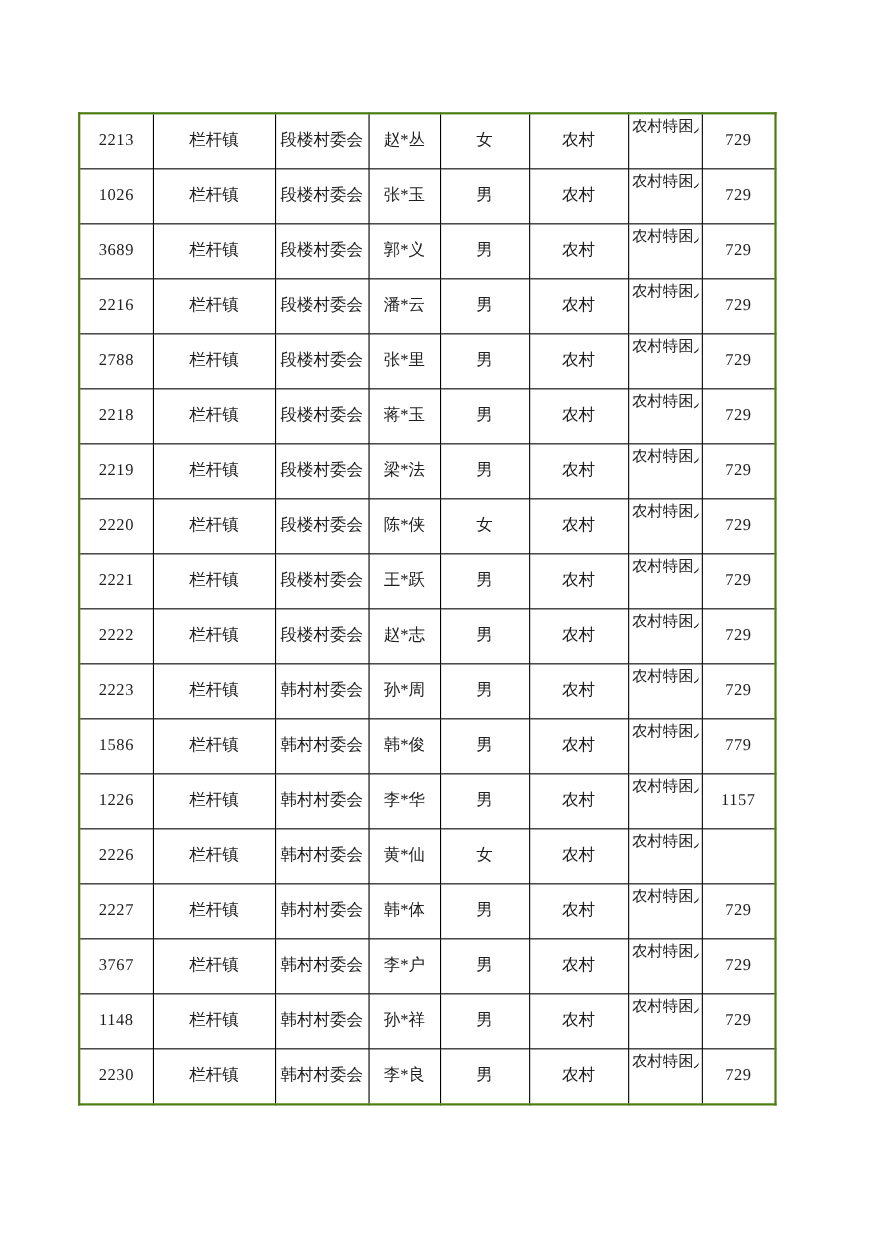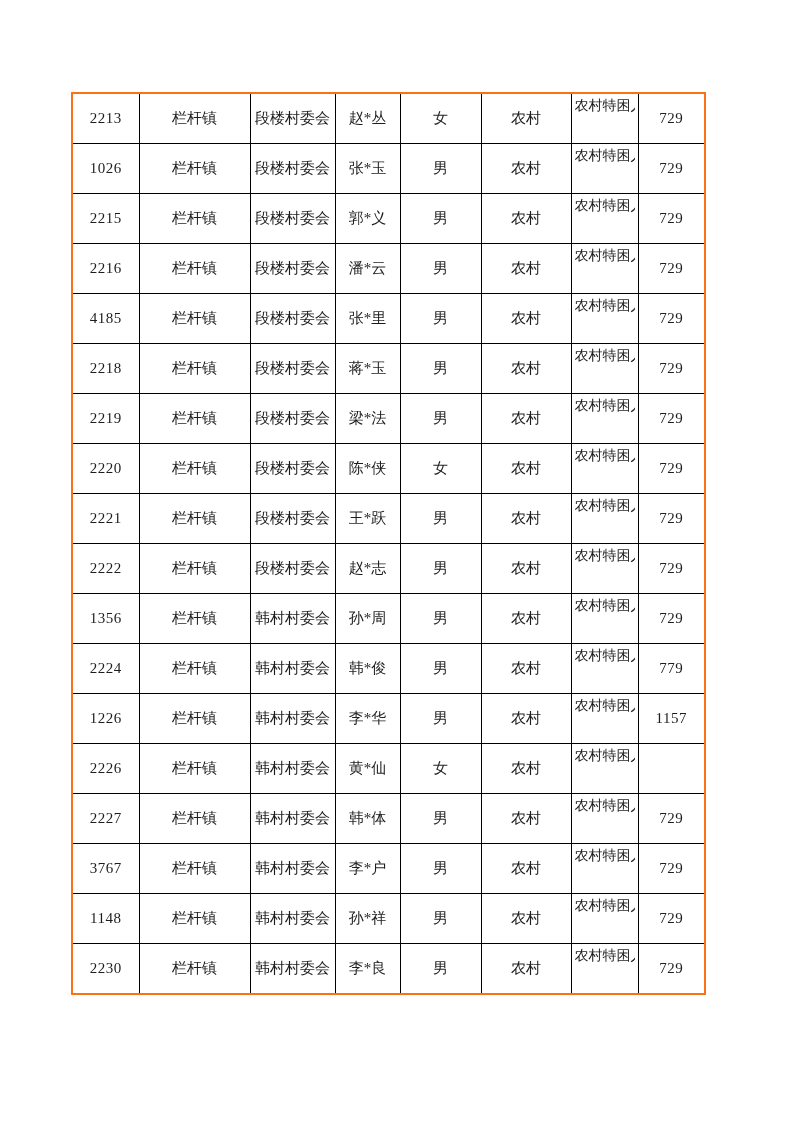--- a/index.html
+++ b/index.html
@@ -19,10 +19,10 @@
   table.records {
     position: absolute;
     left: 71px;
-    top: 92px;
+    top: 102px;
     border-collapse: collapse;
     table-layout: fixed;
-    border: 2px solid #f97316;
+    border: 2px solid #4d7c0f;
   }
   table.records td {
     border: 1px solid #000000;

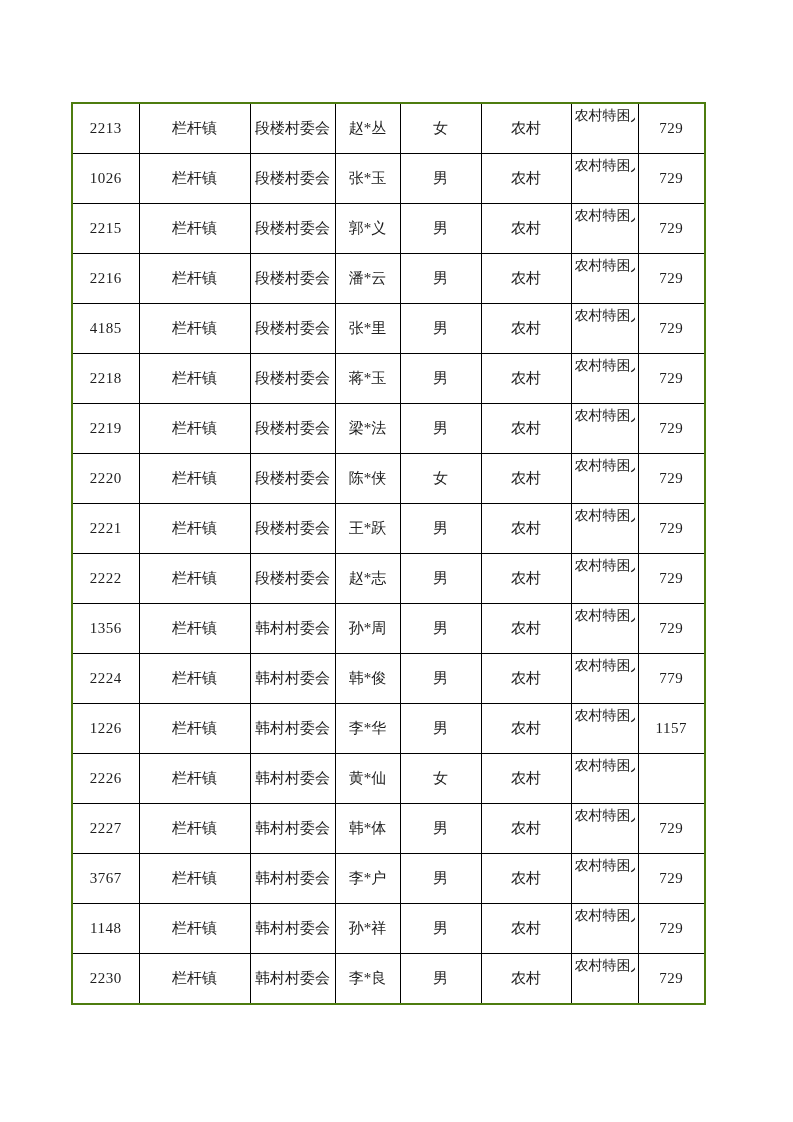--- a/index.html
+++ b/index.html
@@ -95,7 +95,7 @@
     <td class="col-amount">729</td>
   </tr>
         <tr>
-    <td class="col-seq">2215</td>
+    <td class="col-seq">3689</td>
     <td class="col-town">栏杆镇</td>
     <td class="col-village">段楼村委会</td>
     <td class="col-name">郭*义</td>

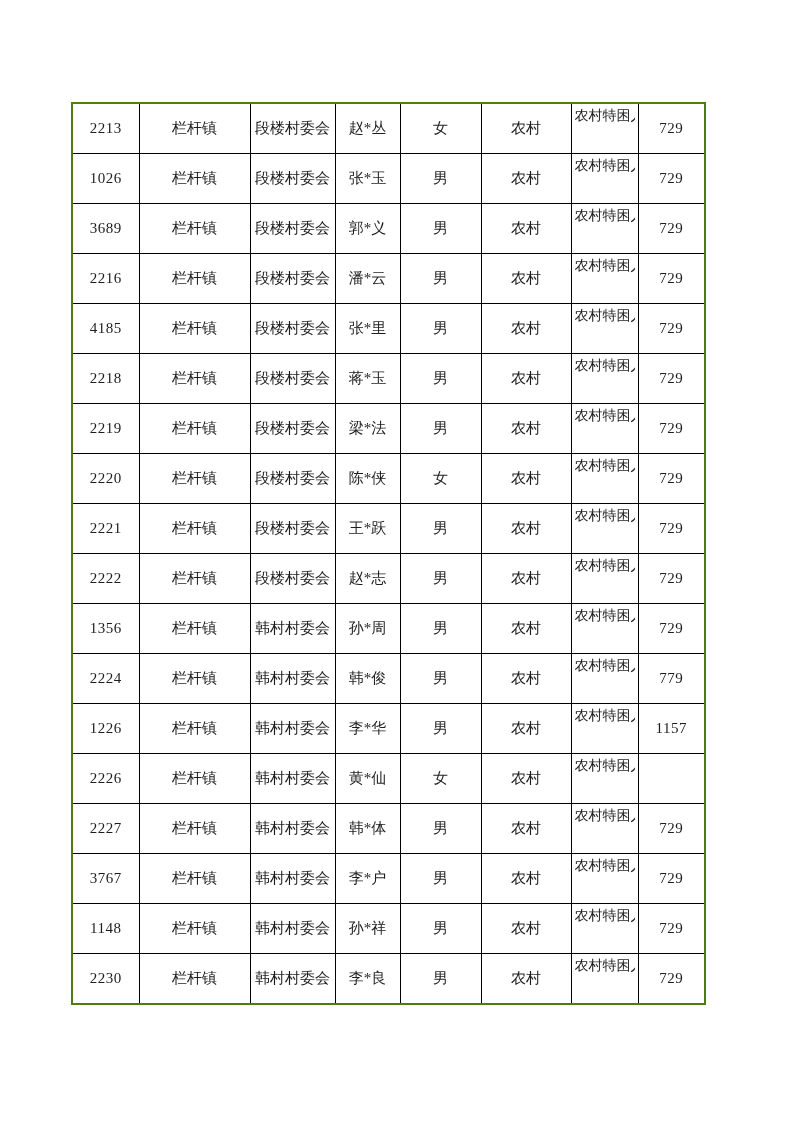--- a/index.html
+++ b/index.html
@@ -119,7 +119,7 @@
     <td class="col-amount">729</td>
   </tr>
         <tr>
-    <td class="col-seq">4185</td>
+    <td class="col-seq">2788</td>
     <td class="col-town">栏杆镇</td>
     <td class="col-village">段楼村委会</td>
     <td class="col-name">张*里</td>

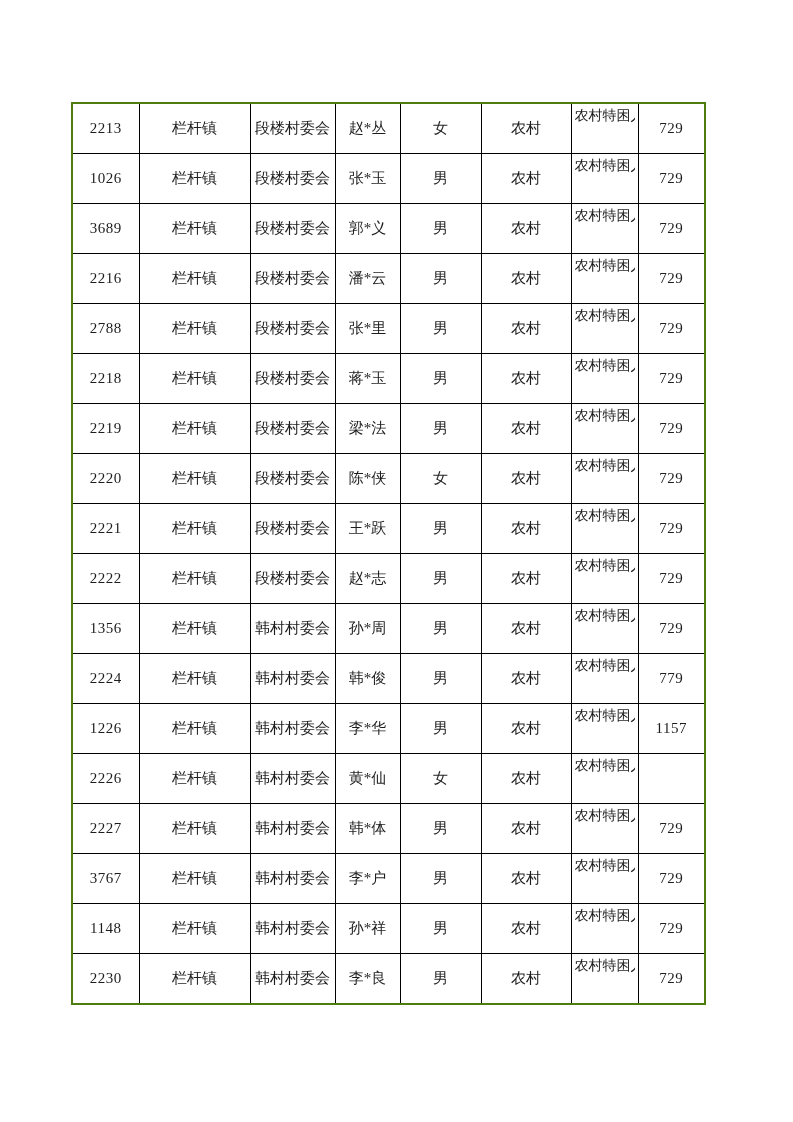--- a/index.html
+++ b/index.html
@@ -191,7 +191,7 @@
     <td class="col-amount">729</td>
   </tr>
         <tr>
-    <td class="col-seq">1356</td>
+    <td class="col-seq">2223</td>
     <td class="col-town">栏杆镇</td>
     <td class="col-village">韩村村委会</td>
     <td class="col-name">孙*周</td>

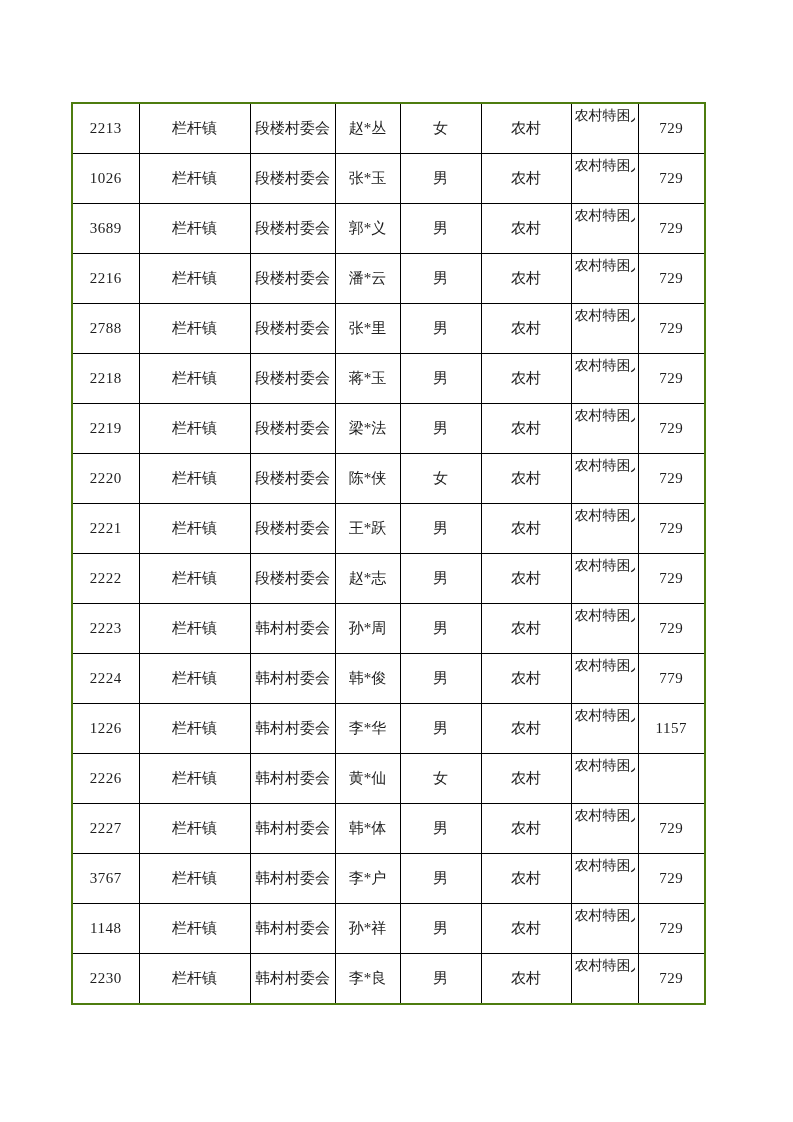--- a/index.html
+++ b/index.html
@@ -203,7 +203,7 @@
     <td class="col-amount">729</td>
   </tr>
         <tr>
-    <td class="col-seq">2224</td>
+    <td class="col-seq">1586</td>
     <td class="col-town">栏杆镇</td>
     <td class="col-village">韩村村委会</td>
     <td class="col-name">韩*俊</td>

